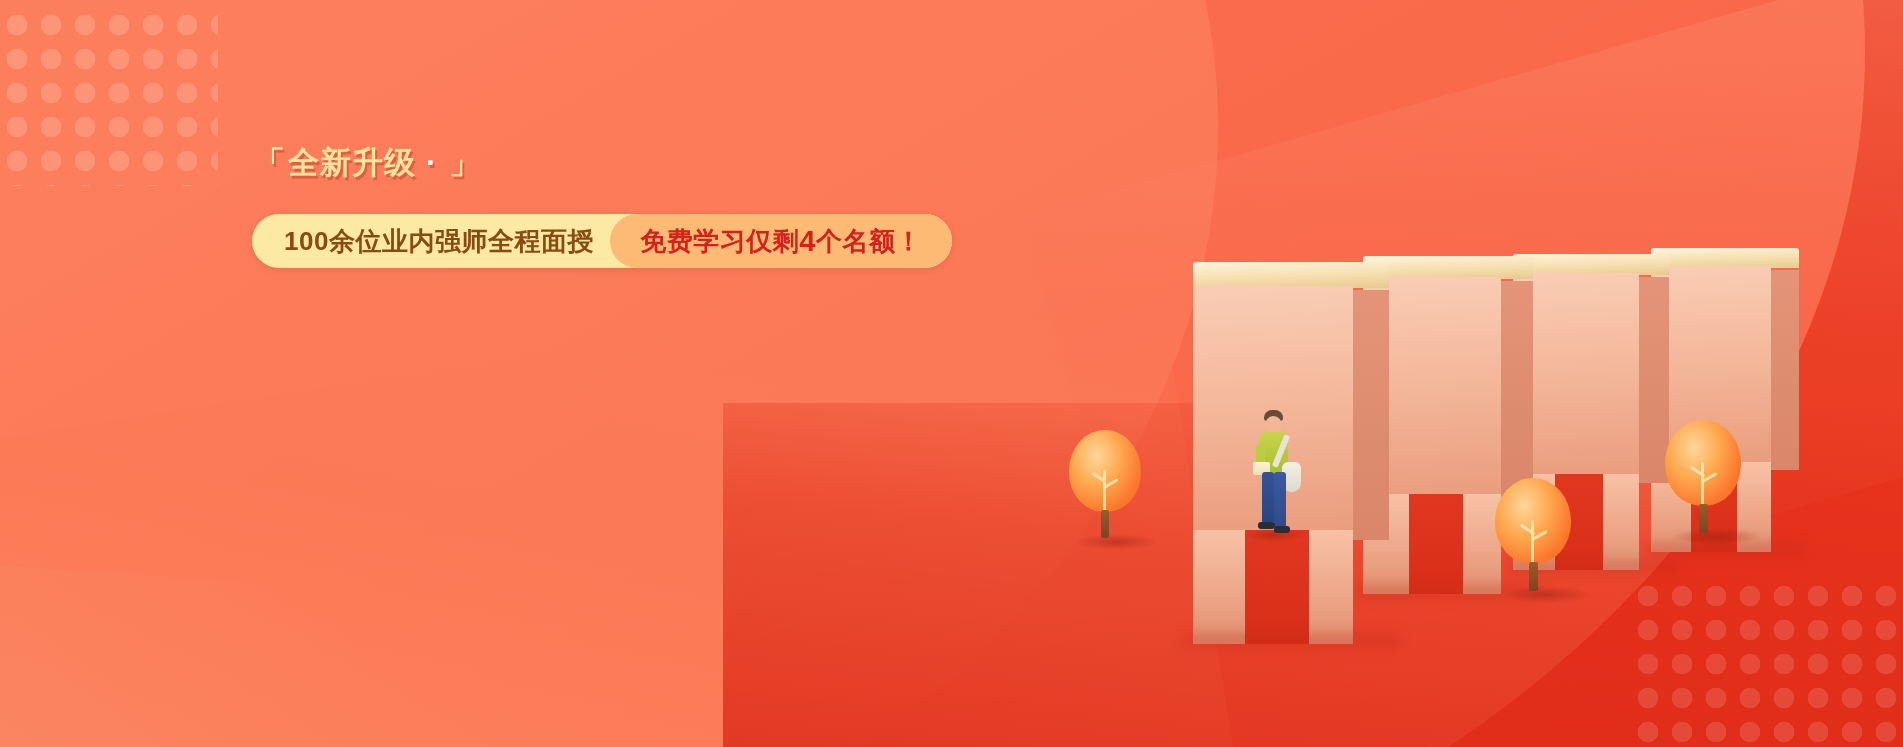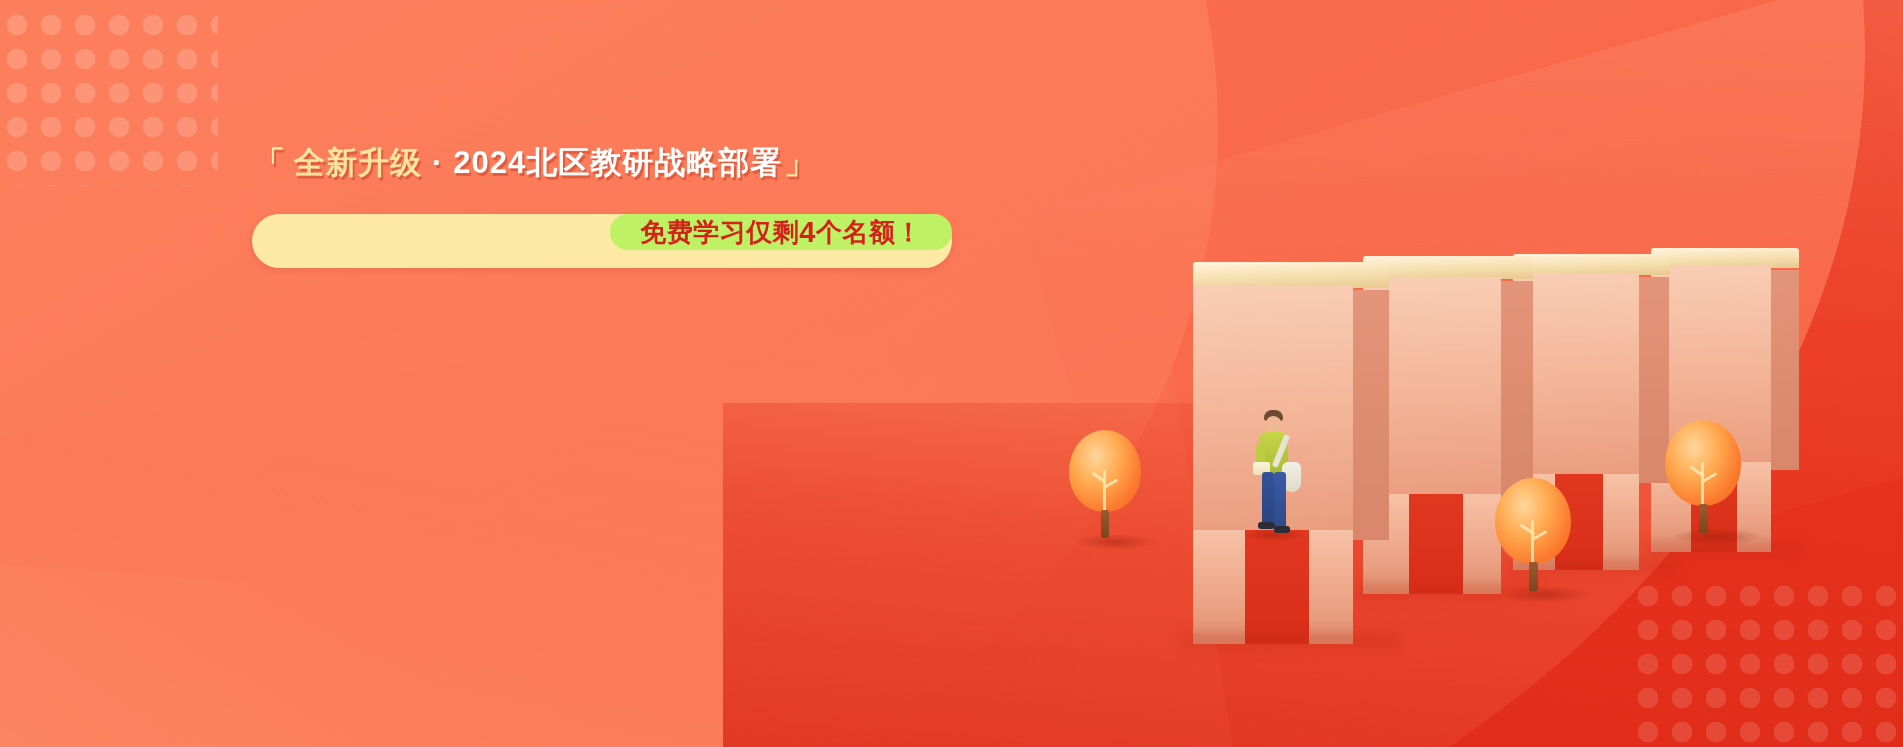--- a/index.html
+++ b/index.html
@@ -106,7 +106,7 @@
     text-shadow:2px 3px 0 rgba(183,50,28,.42);
   }
   .eyebrow .brk{color:#ffe9a6;font-weight:bold;margin:0 2px;}
-  .eyebrow .hl{color:#ffe4a0;margin-left:6px;}
+  .eyebrow .hl{color:#ffe4a0;}
   .eyebrow .mid{color:#ffffff;margin:0 10px;}
   .eyebrow .plain{color:#ffffff;}
 

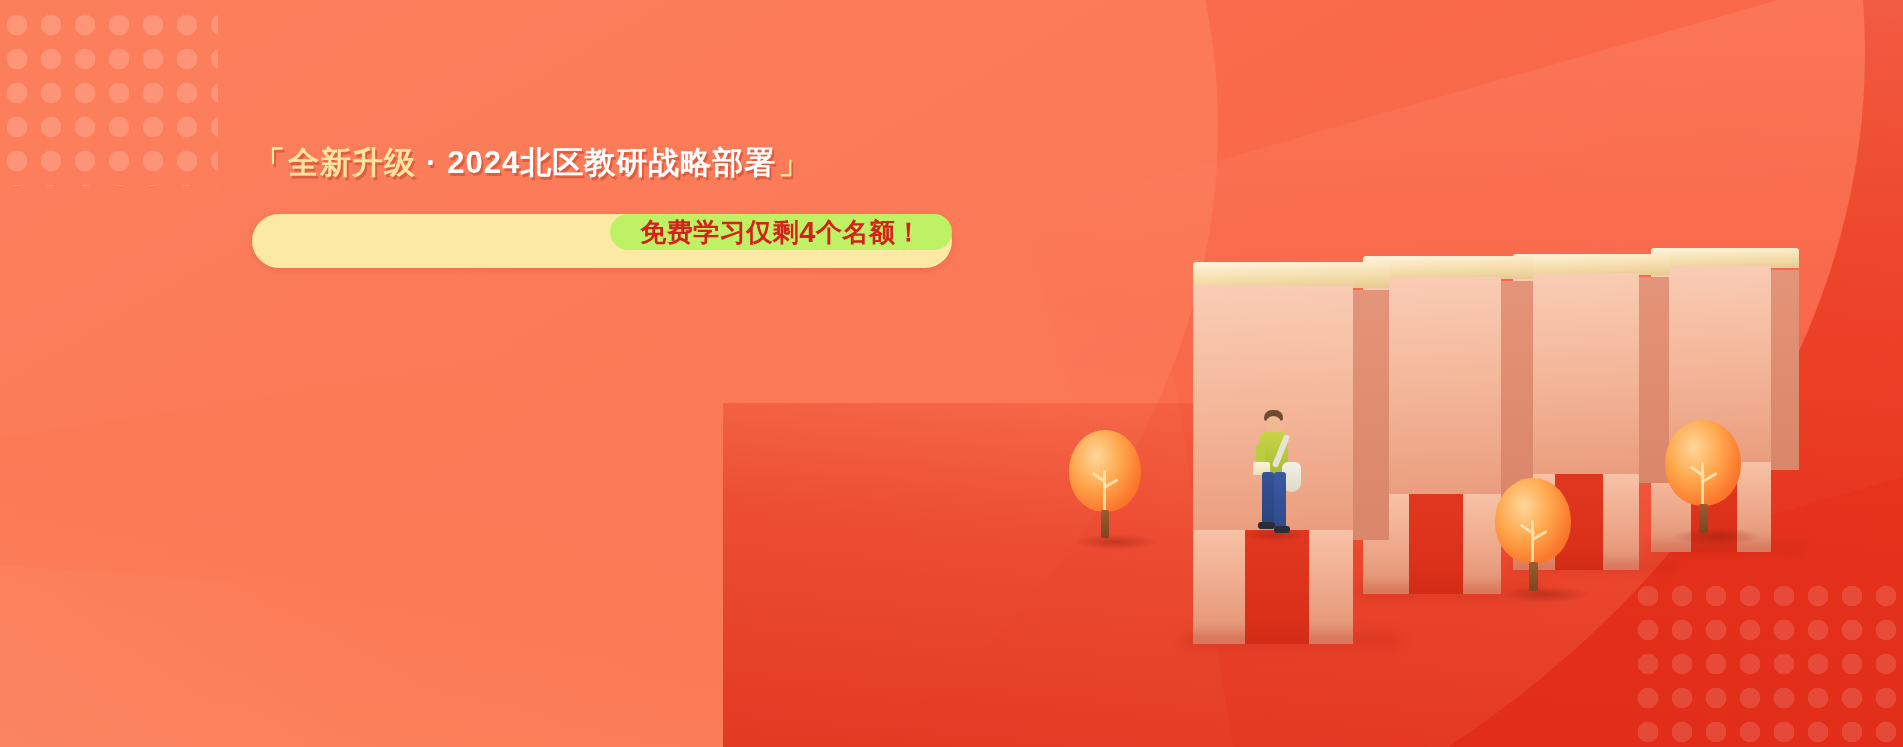--- a/index.html
+++ b/index.html
@@ -326,7 +326,6 @@
       <span class="brk">「</span>
       <span class="hl">全新升级</span>
       <span class="mid">·</span>
-      <span class="plain">2024北区教研战略部署</span>
       <span class="brk">」</span>
     </div>
 

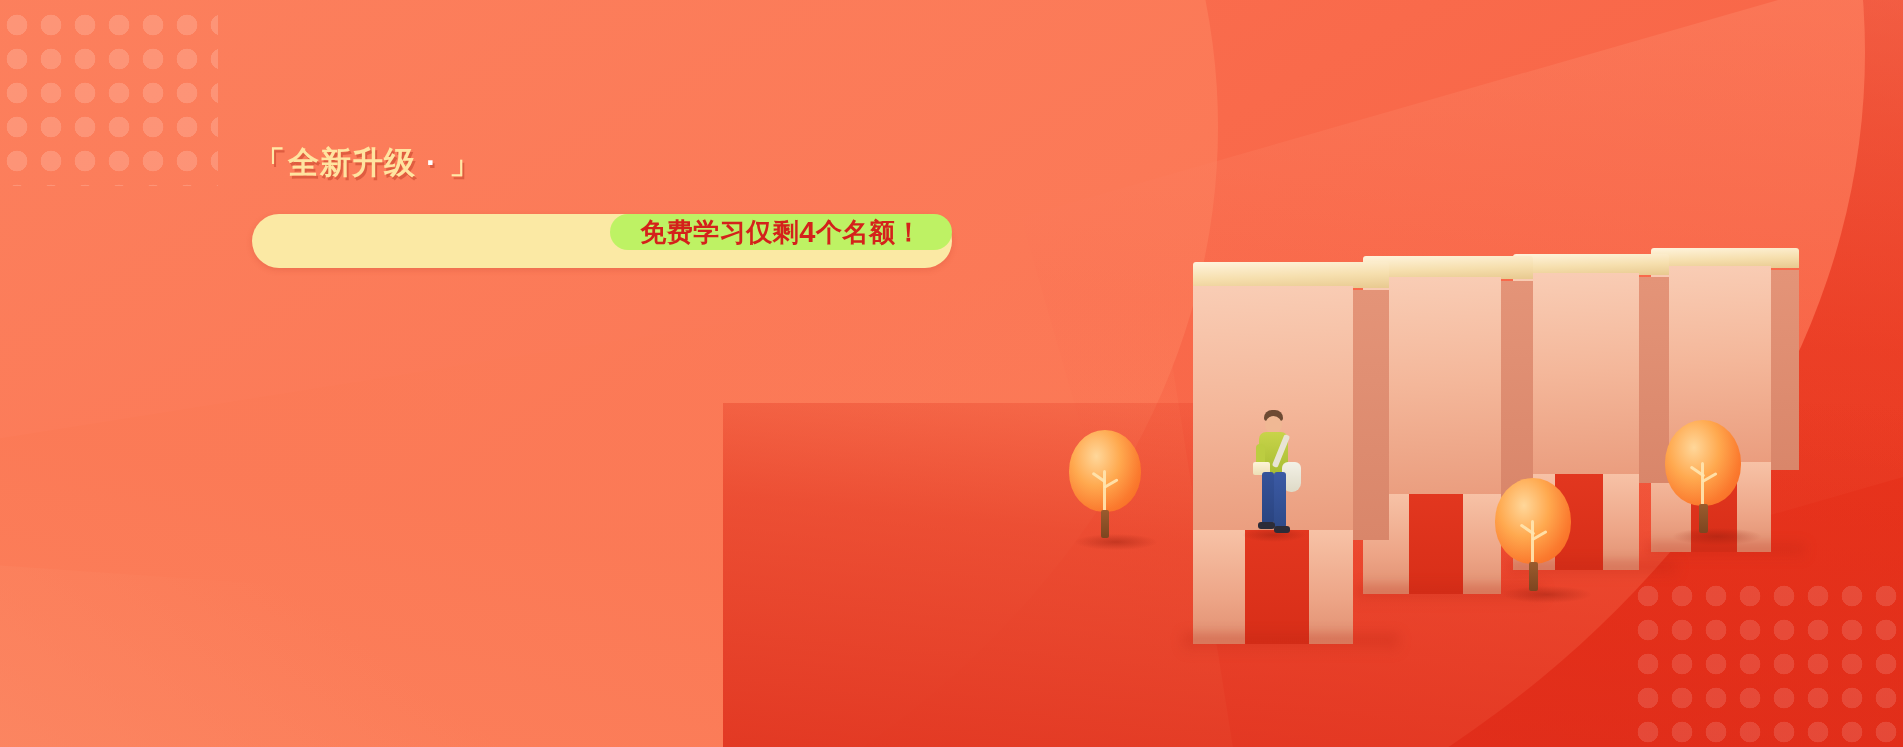--- a/index.html
+++ b/index.html
@@ -331,6 +331,7 @@
 
 
     <div class="pills">
+      <div class="pill-left">100余位业内强师全程面授</div>
       <div class="pill-right">
         <span>免费学习仅剩</span>
           <span class="num">4</span>

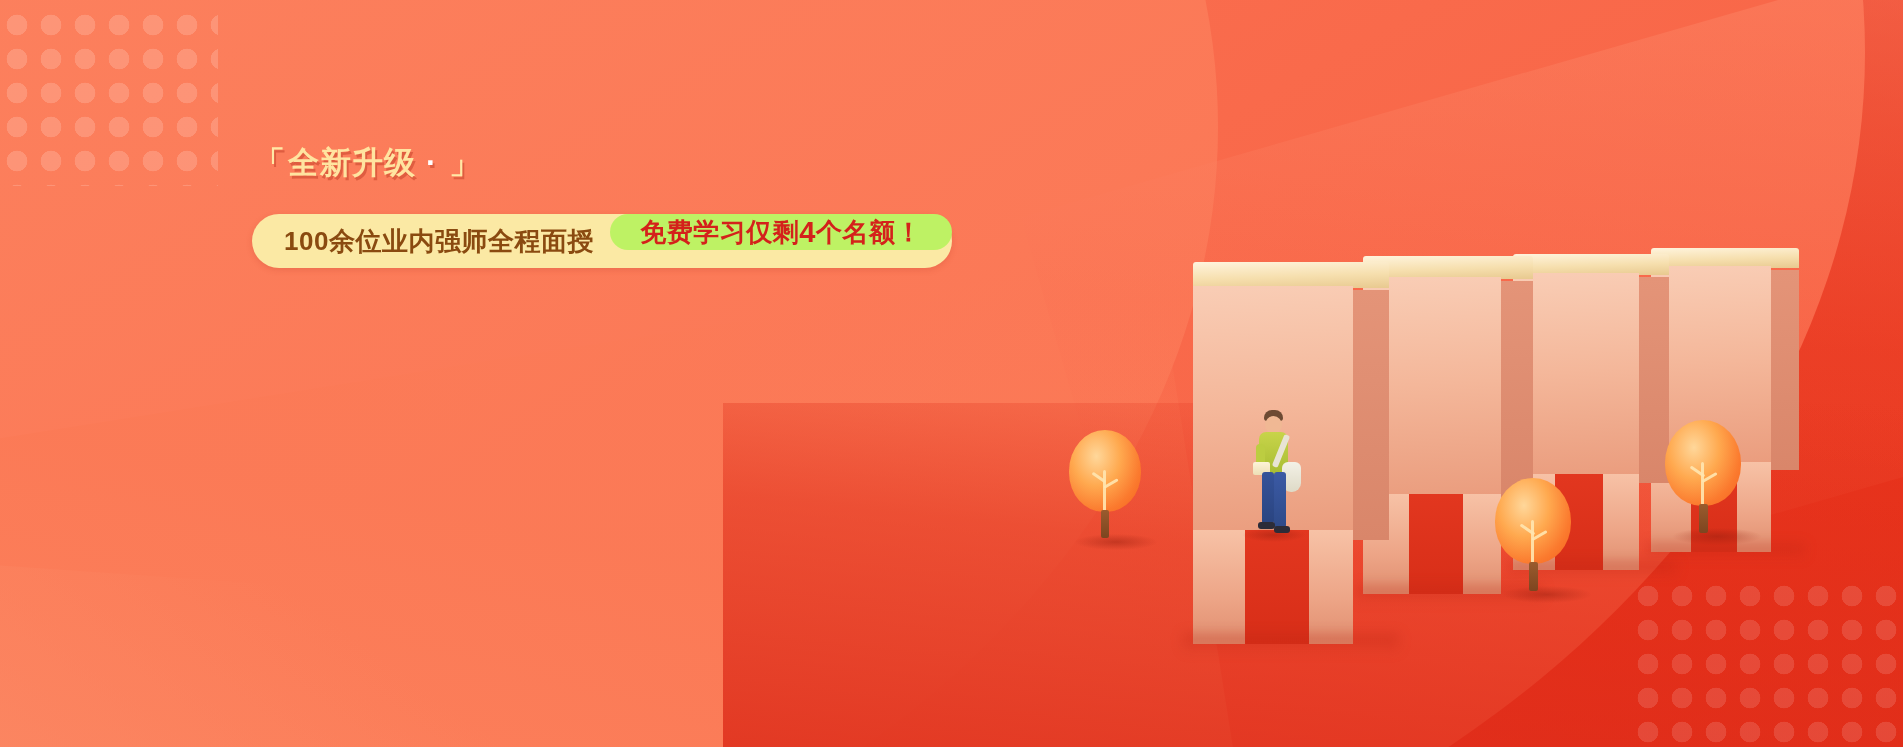--- a/index.html
+++ b/index.html
@@ -141,10 +141,10 @@
   }
   .pill-right{
     position:absolute;right:0;top:0;
-    height:36px;
+    height:54px;
     display:flex;align-items:center;
     padding:0 30px 0 30px;
-    background:#bef264;
+    background:#fdba74;
     border-radius:27px;
     font-size:26px;font-weight:bold;color:#d4211b;
     white-space:nowrap;letter-spacing:.5px;

